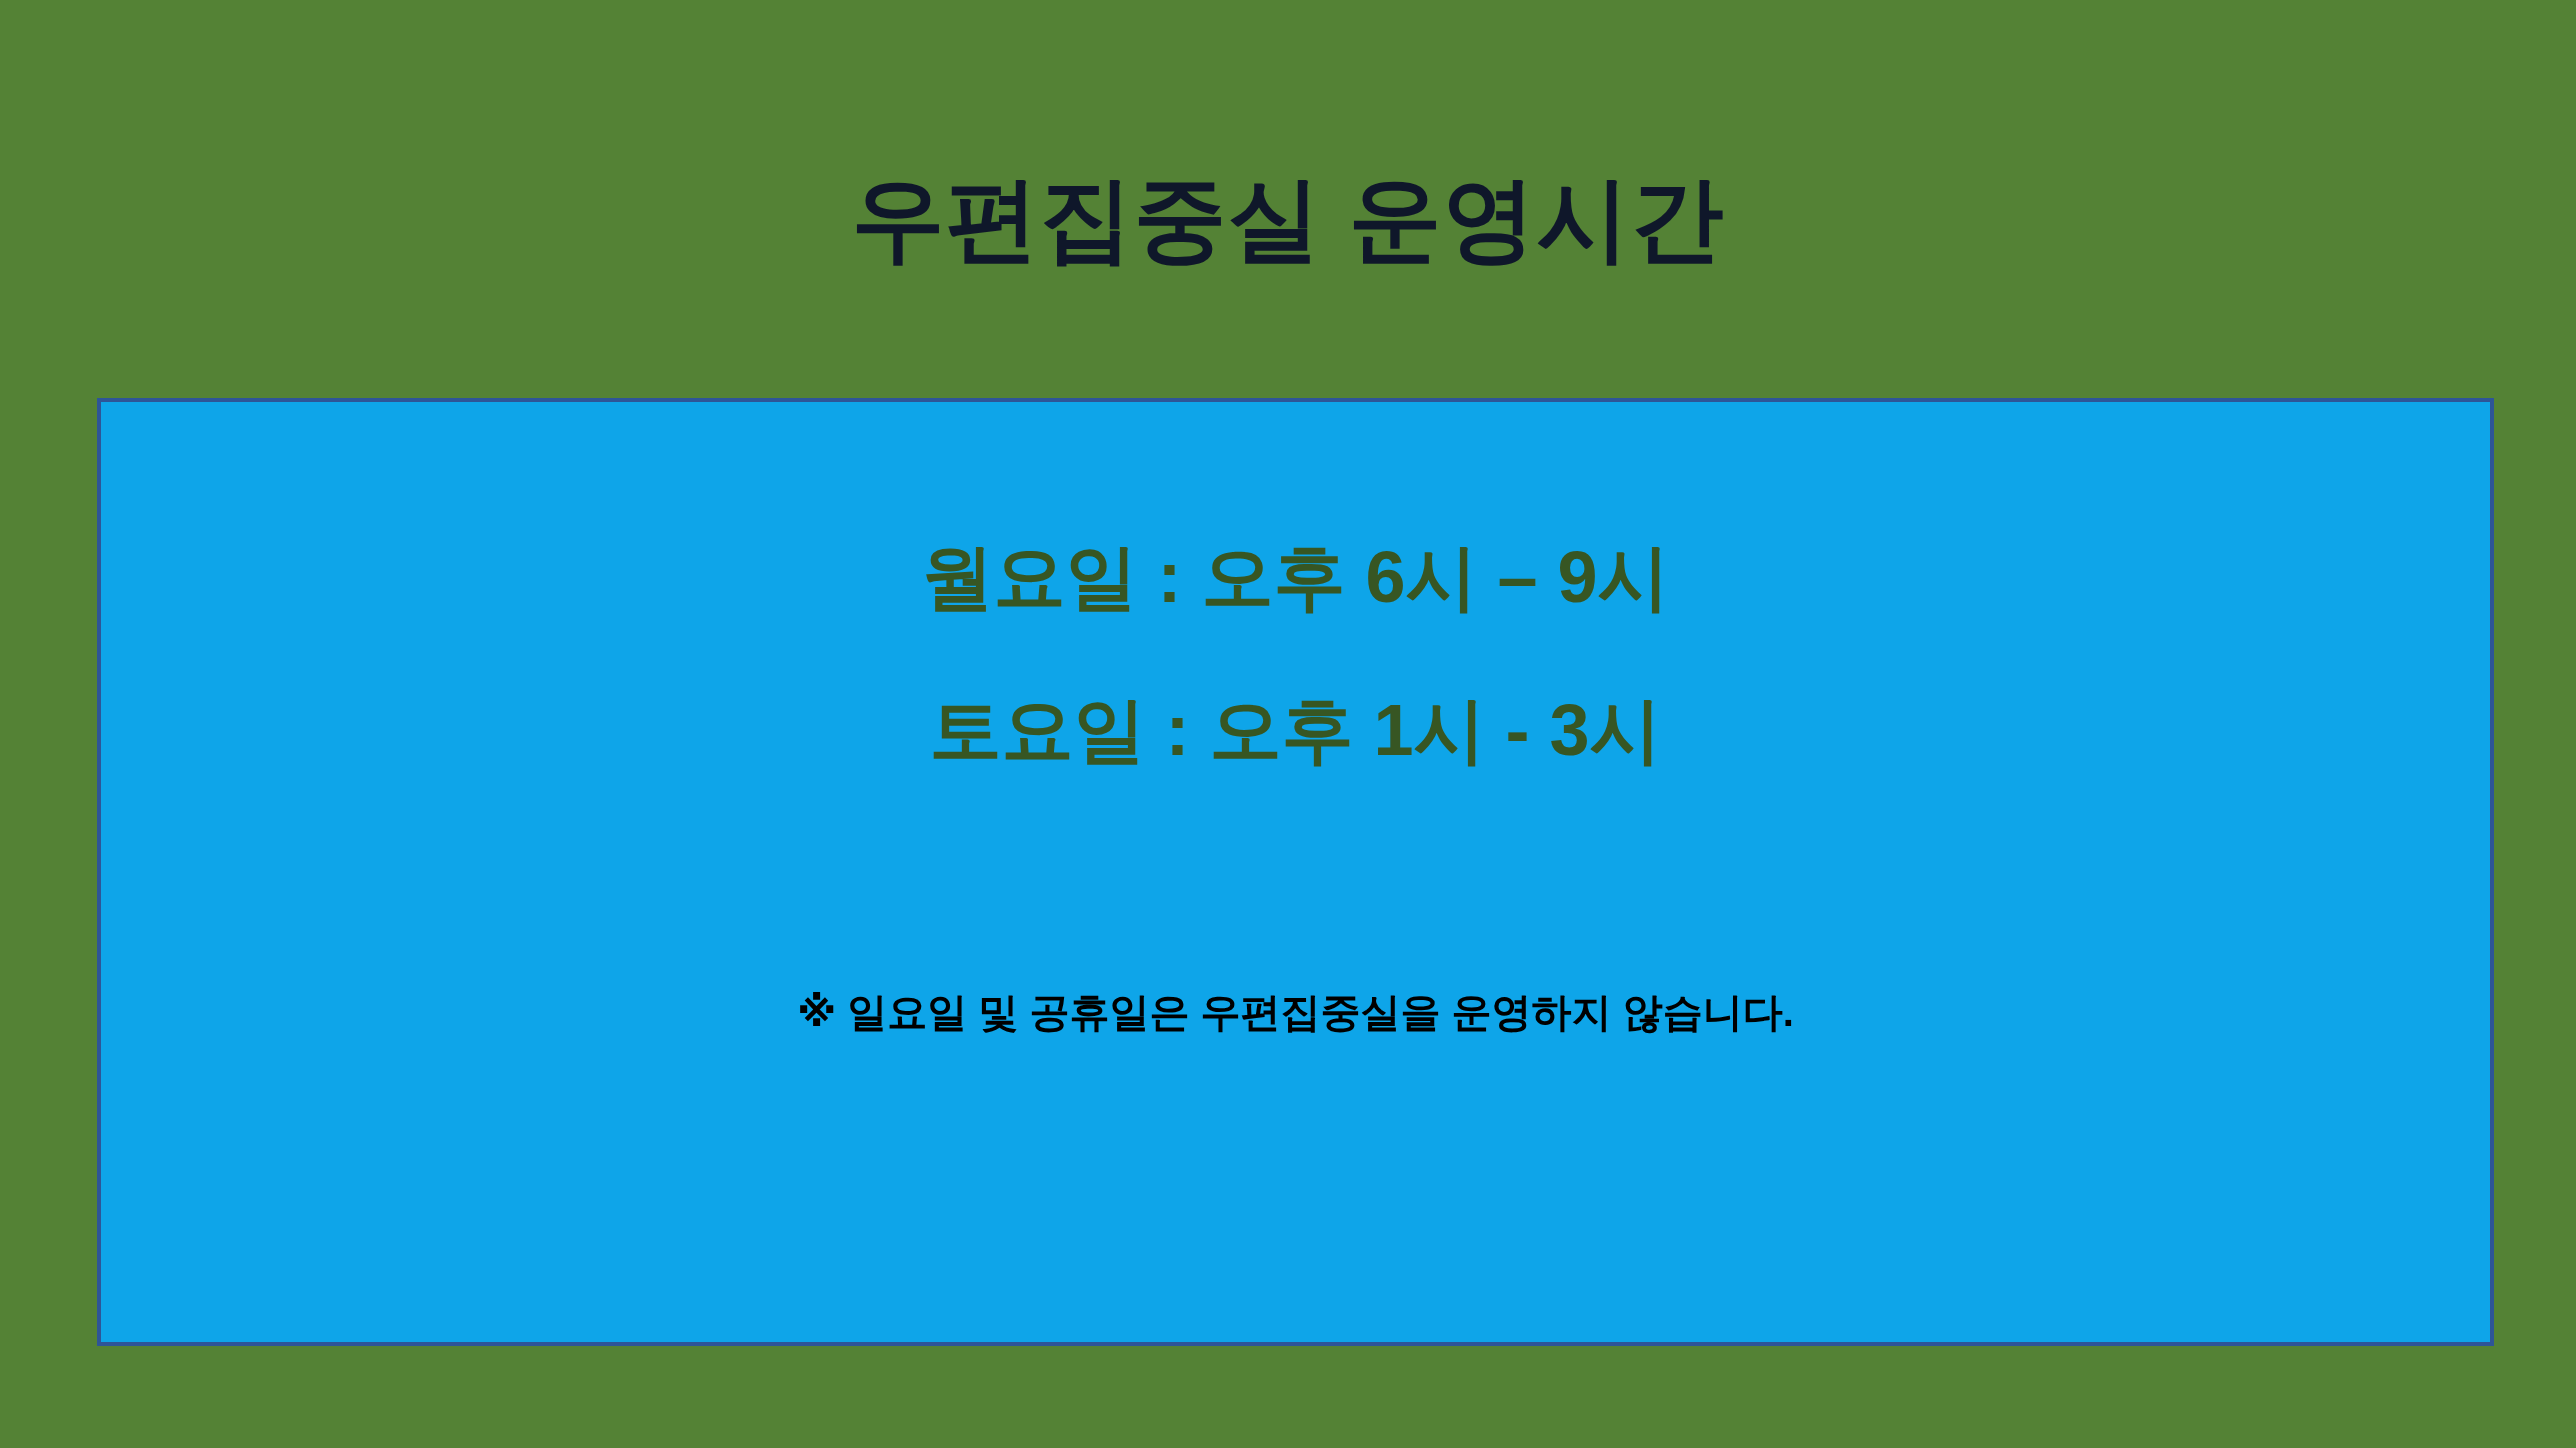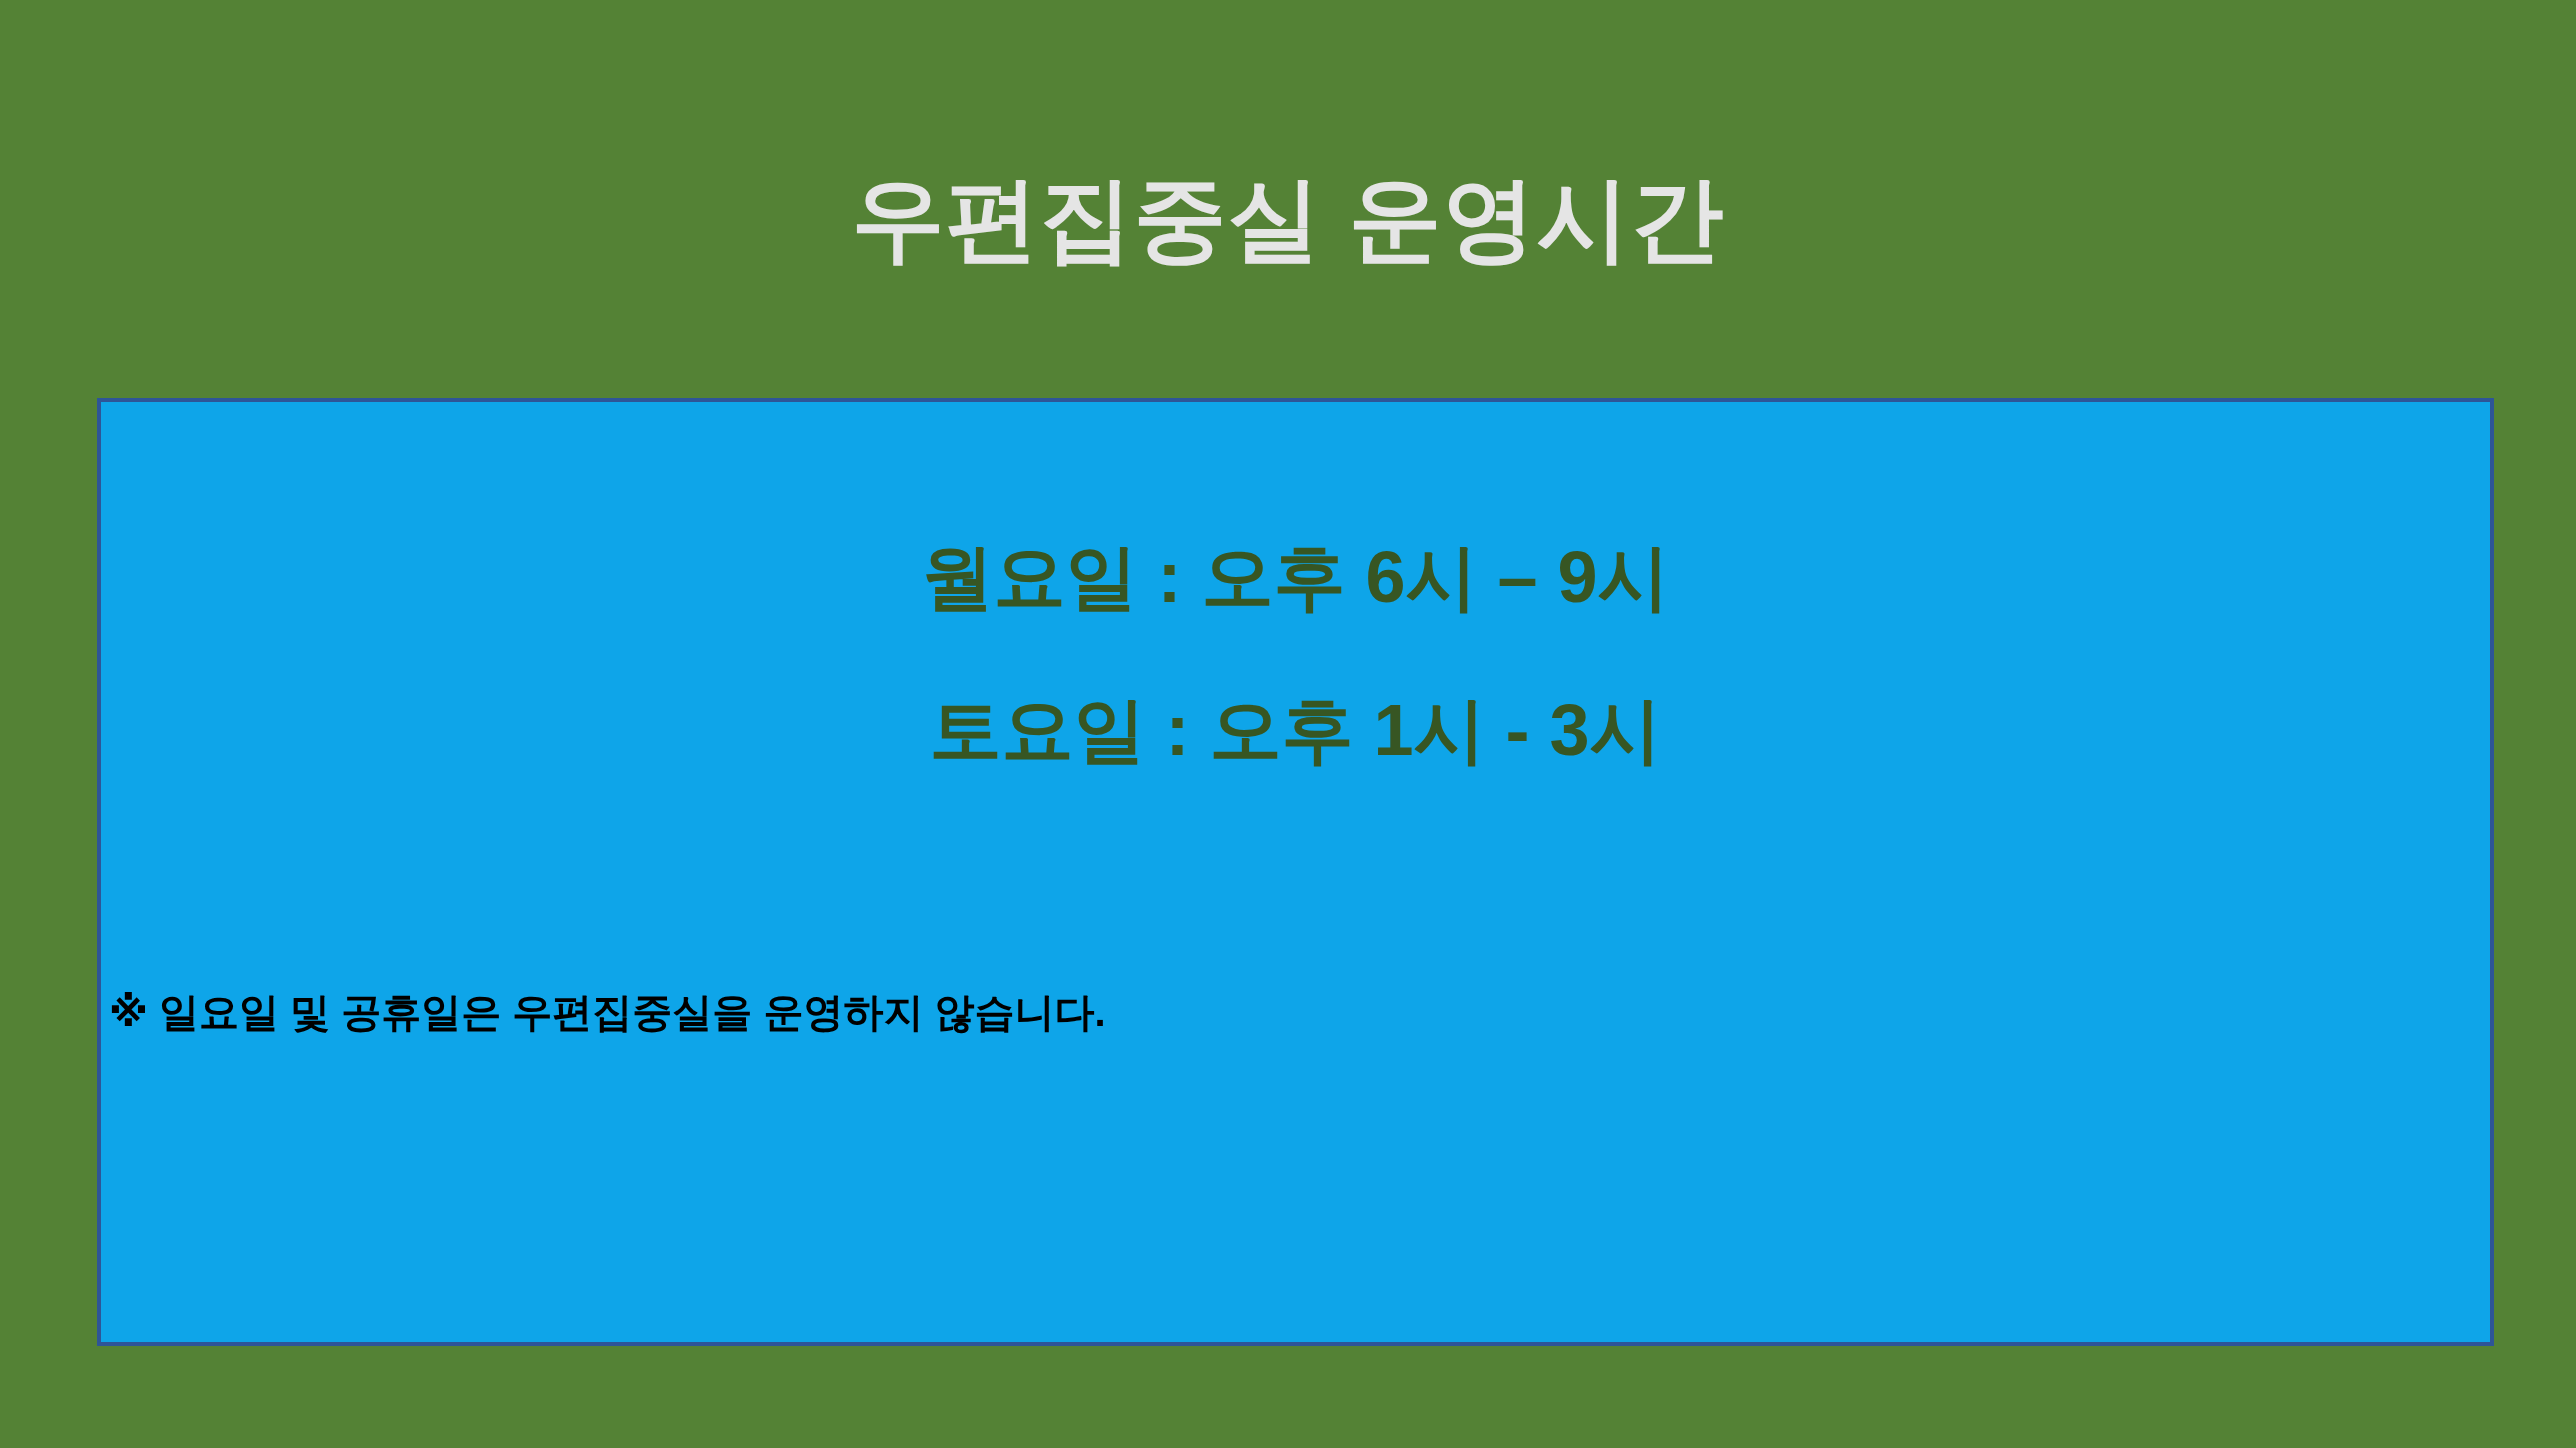--- a/index.html
+++ b/index.html
@@ -28,7 +28,7 @@
     left: 0;
     width: 2576px;
     text-align: center;
-    color: #e5e5e5;
+    color: #0f172a;
     font-size: 93px;
     font-weight: bold;
     letter-spacing: 1px;

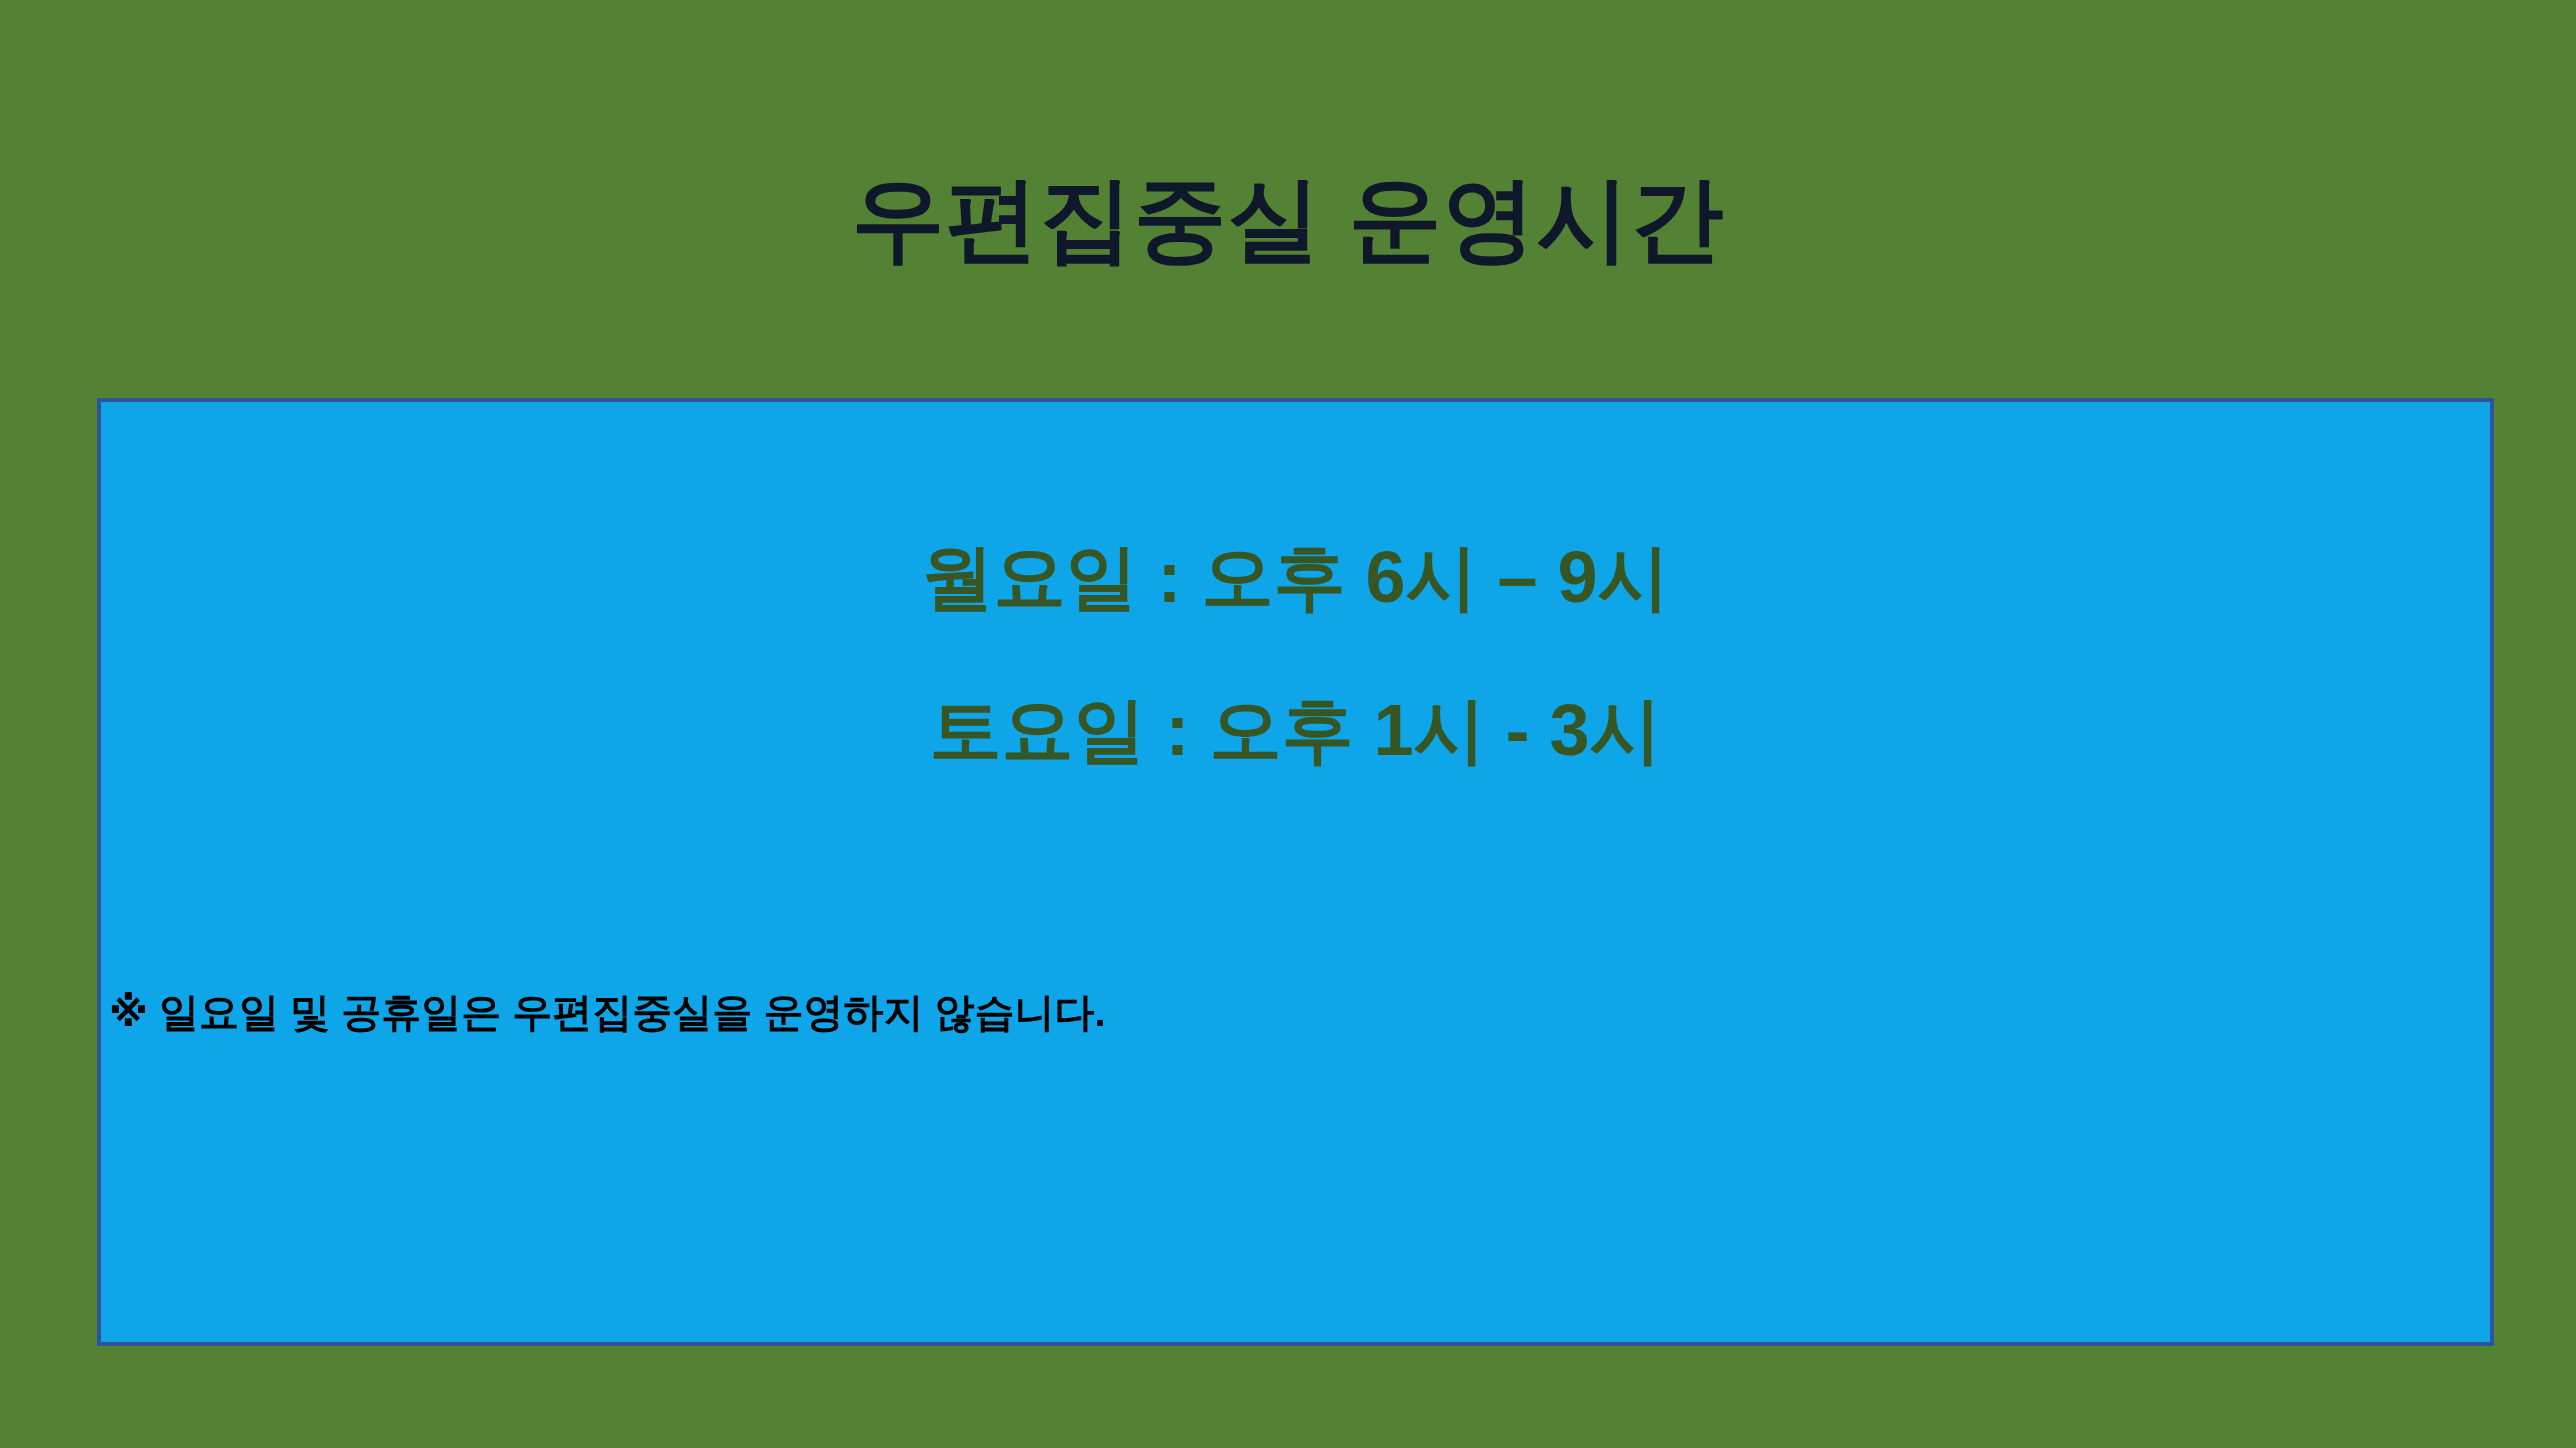--- a/index.html
+++ b/index.html
@@ -68,7 +68,7 @@
     left: 0;
     top: 568px;
     width: 100%;
-    padding-left: 8px;
+    text-align: center;
   }
 
   .note-line {

